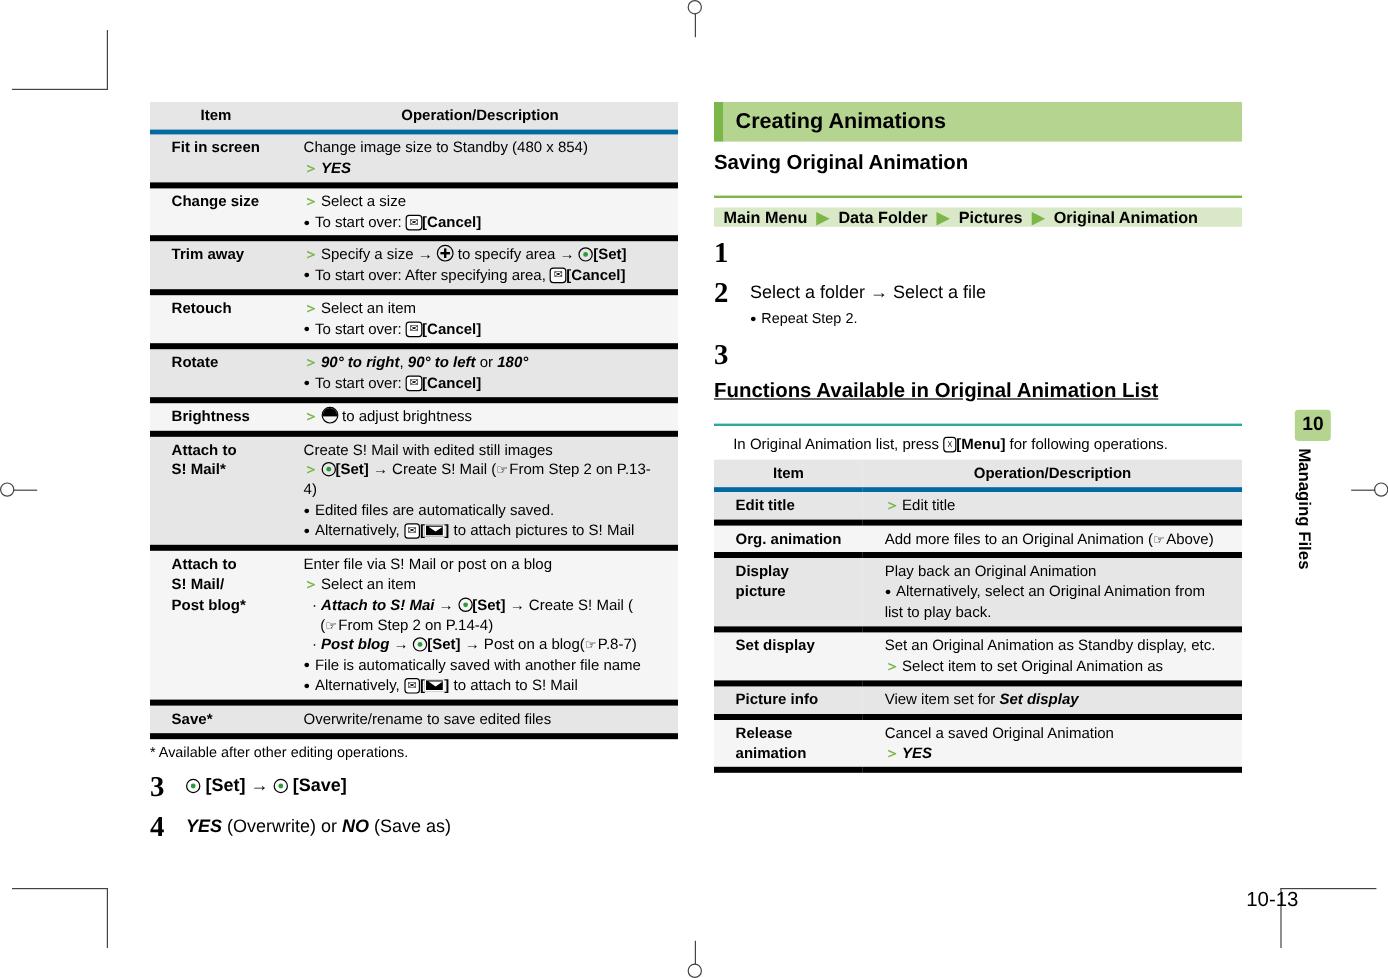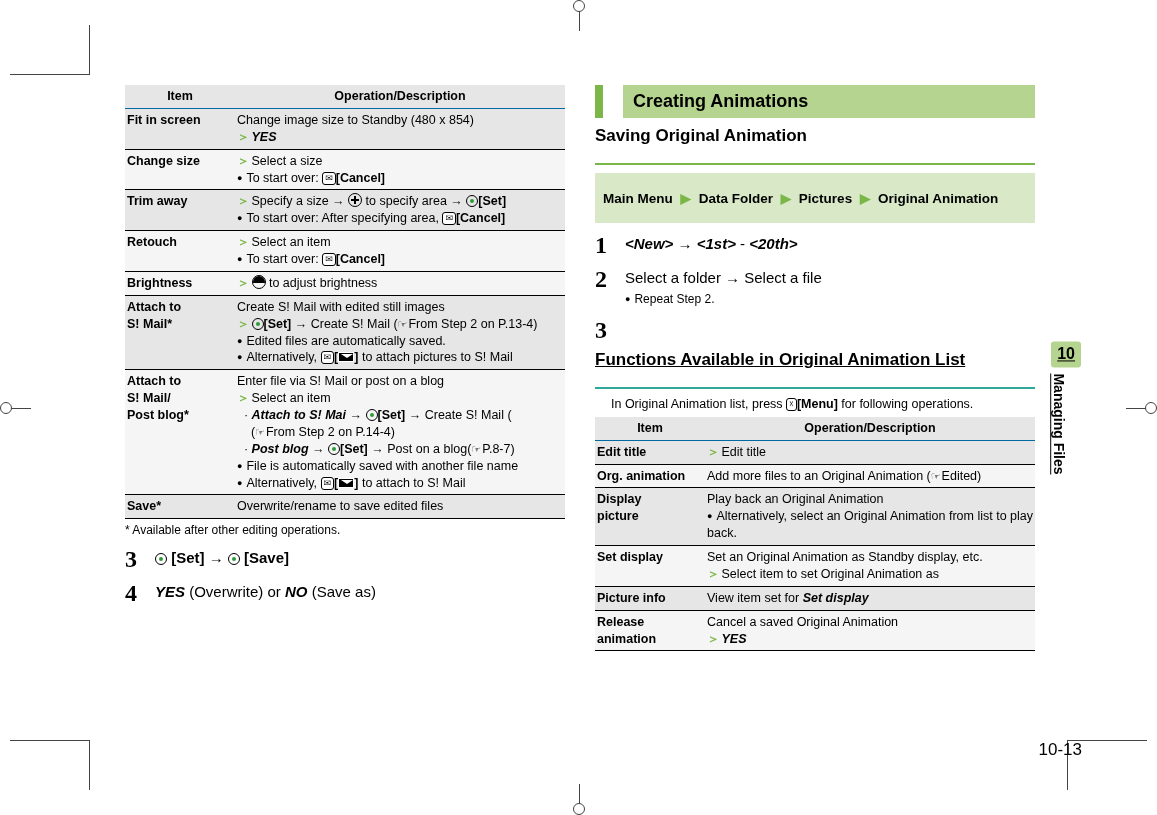--- a/index.html
+++ b/index.html
@@ -44,7 +44,7 @@
   .crop-right::before{content:"";position:absolute;right:10px;top:5px;width:20px;height:1px;background:#444;}
 
   table.ops { width:100%; border-collapse: collapse; font-size:12.5px; line-height:1.35;}
-  table.ops th { background: var(--row-dark); font-weight:bold; padding:3px 6px; text-align:center; border-bottom:1px solid #0369a1;}
+  table.ops th { background: var(--row-dark); font-weight:bold; padding:3px 6px; text-align:center; border-bottom:4px solid #0369a1;}
   table.ops td { padding:3px 2px; vertical-align: top; border-bottom:1px solid #000000;}
   table.ops tr.dark td { background: var(--row-dark); }
   table.ops tr.light td { background: var(--row-light); margin-left: 18px; }

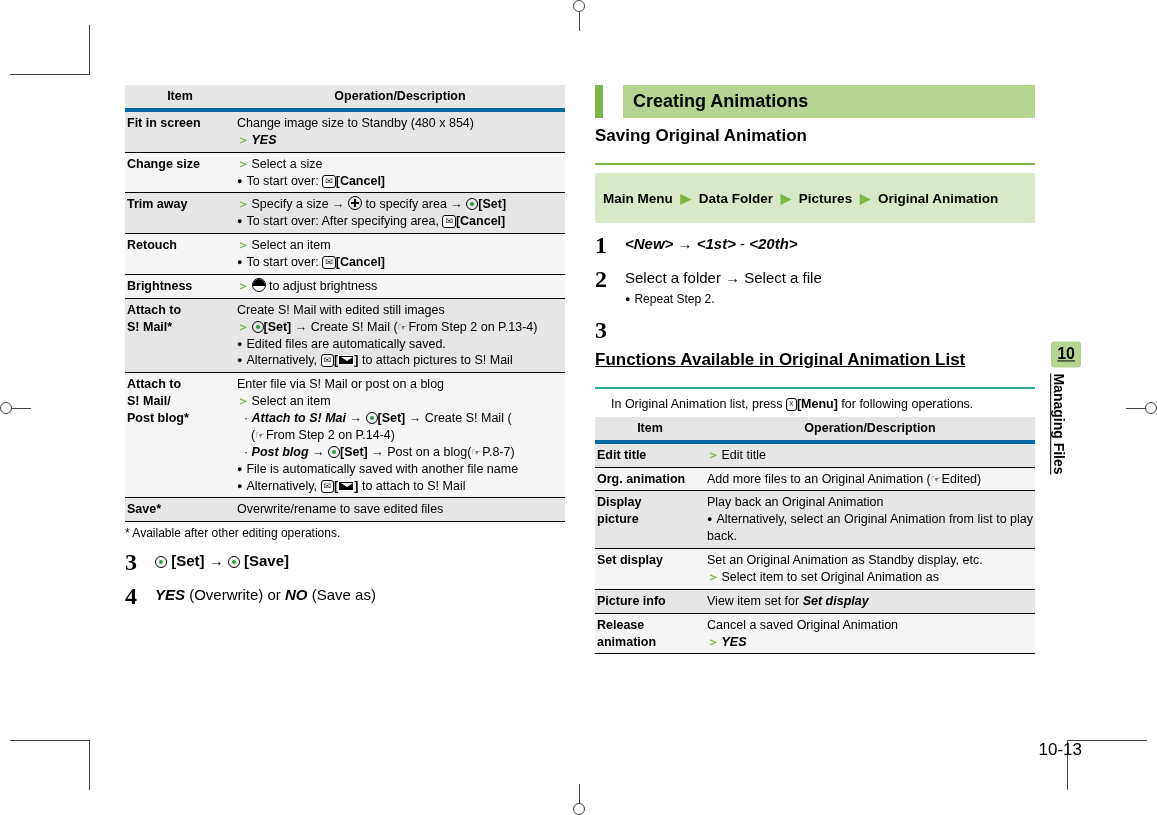--- a/index.html
+++ b/index.html
@@ -71,7 +71,7 @@
   .step .body { font-size:15px; flex:1; line-height:1.4;}
   .step .sub { font-size:12px; margin-top:3px;}
 
-  .heading-bar { display:flex; align-items:stretch; margin-bottom:8px;gap:20px;}
+  .heading-bar { display:flex; align-items:stretch; margin-bottom:8px;}
   .heading-bar .accent{width:8px;background:var(--arrow-green);}
   .heading-bar .title{flex:1;background:var(--header-bg);padding:6px 10px;font-size:18px;font-weight:bold;}
   .subhead{font-size:17px;font-weight:bold;border-bottom:2px solid var(--arrow-green);padding-bottom:17px;margin:8px 0 8px 0;}

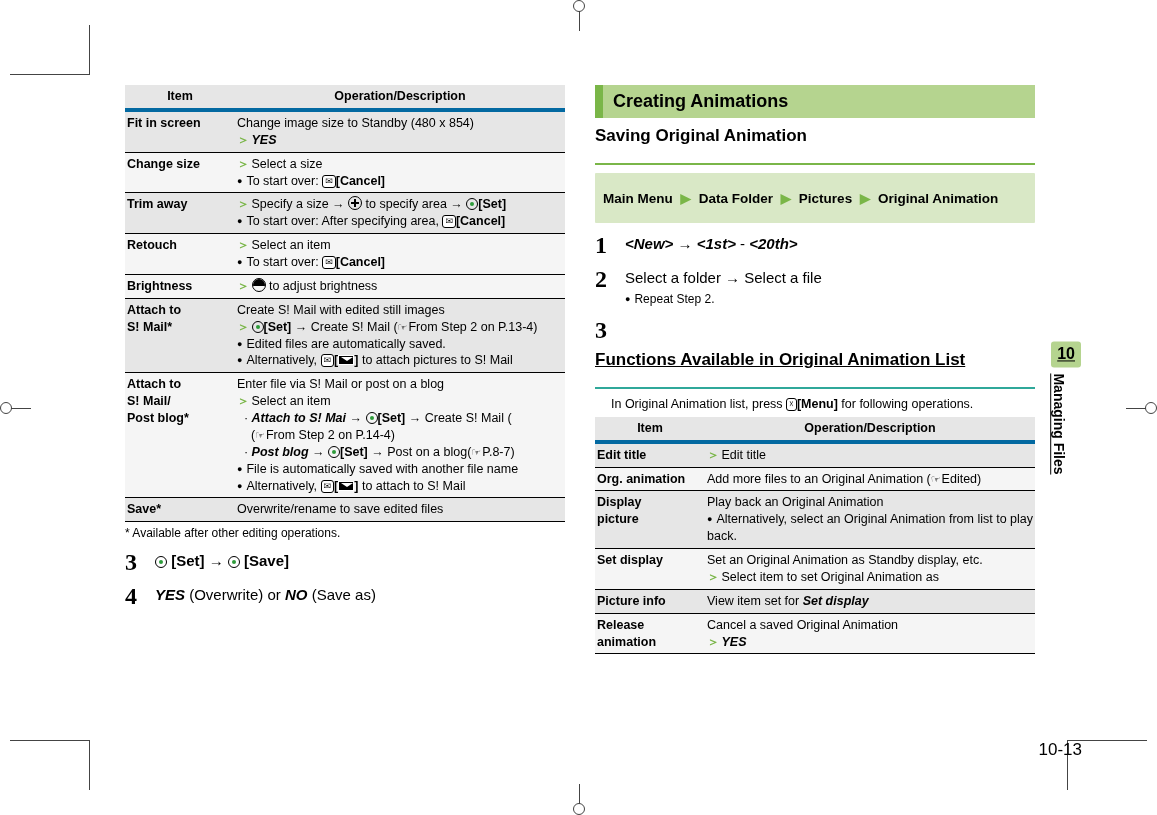--- a/index.html
+++ b/index.html
@@ -45,7 +45,7 @@
 
   table.ops { width:100%; border-collapse: collapse; font-size:12.5px; line-height:1.35;}
   table.ops th { background: var(--row-dark); font-weight:bold; padding:3px 6px; text-align:center; border-bottom:4px solid #0369a1;}
-  table.ops td { padding:3px 2px; vertical-align: top; border-bottom:1px solid #000000;}
+  table.ops td { padding:3px 18px; vertical-align: top; border-bottom:5px solid #000000;}
   table.ops tr.dark td { background: var(--row-dark); }
   table.ops tr.light td { background: var(--row-light); margin-left: 18px; }
   table.ops td.item { font-weight:bold; white-space:nowrap; width:110px;}

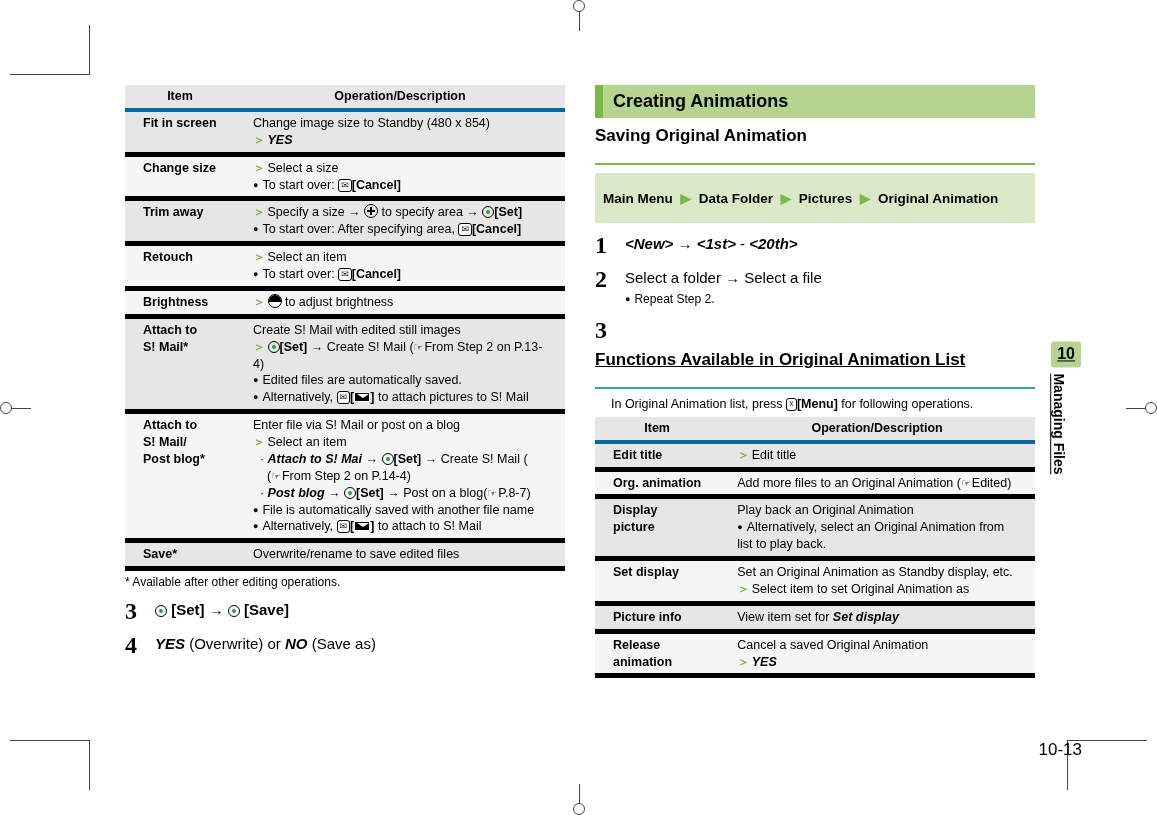--- a/index.html
+++ b/index.html
@@ -76,7 +76,7 @@
   .heading-bar .title{flex:1;background:var(--header-bg);padding:6px 10px;font-size:18px;font-weight:bold;}
   .subhead{font-size:17px;font-weight:bold;border-bottom:2px solid var(--arrow-green);padding-bottom:17px;margin:8px 0 8px 0;}
   .subhead.teal{border-bottom:2px solid #2fa89a;text-decoration:underline;}
-  .menu-path{background:var(--menu-bg);padding:17px 8px;font-size:13.5px;border-radius:1px;margin-bottom:10px;}
+  .menu-path{background:var(--menu-bg);padding:0 8px;font-size:13.5px;border-radius:1px;margin-bottom:10px;}
   .menu-path .pa{color:var(--arrow-green);font-weight:bold;padding:0 4px;}
   .menu-path .seg{font-weight:bold;}
 

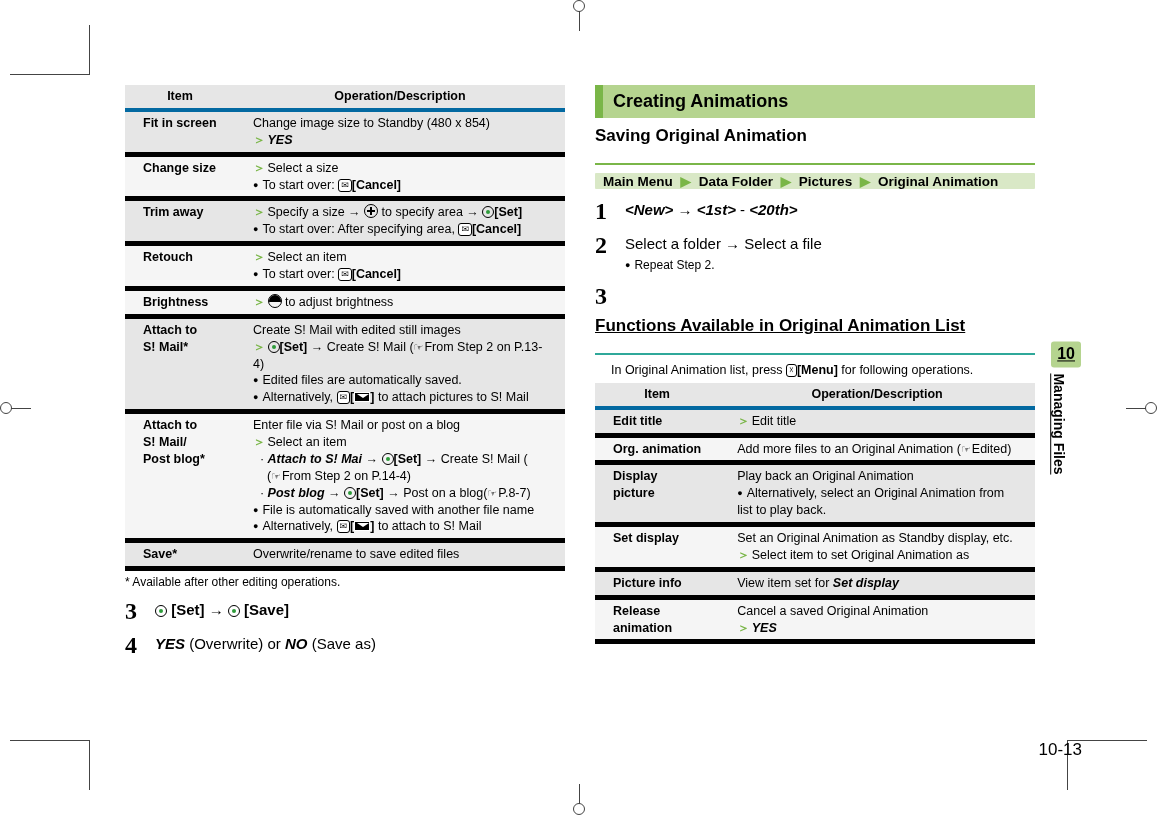--- a/index.html
+++ b/index.html
@@ -201,9 +201,6 @@
 
     <div class="step">
       <div class="num">1</div>
-      <div class="body">
-        <span class="ital">&lt;New&gt;</span> → <span class="ital">&lt;1st&gt;</span> - <span class="ital">&lt;20th&gt;</span>
-      </div>
     </div>
     <div class="step">
       <div class="num">2</div>

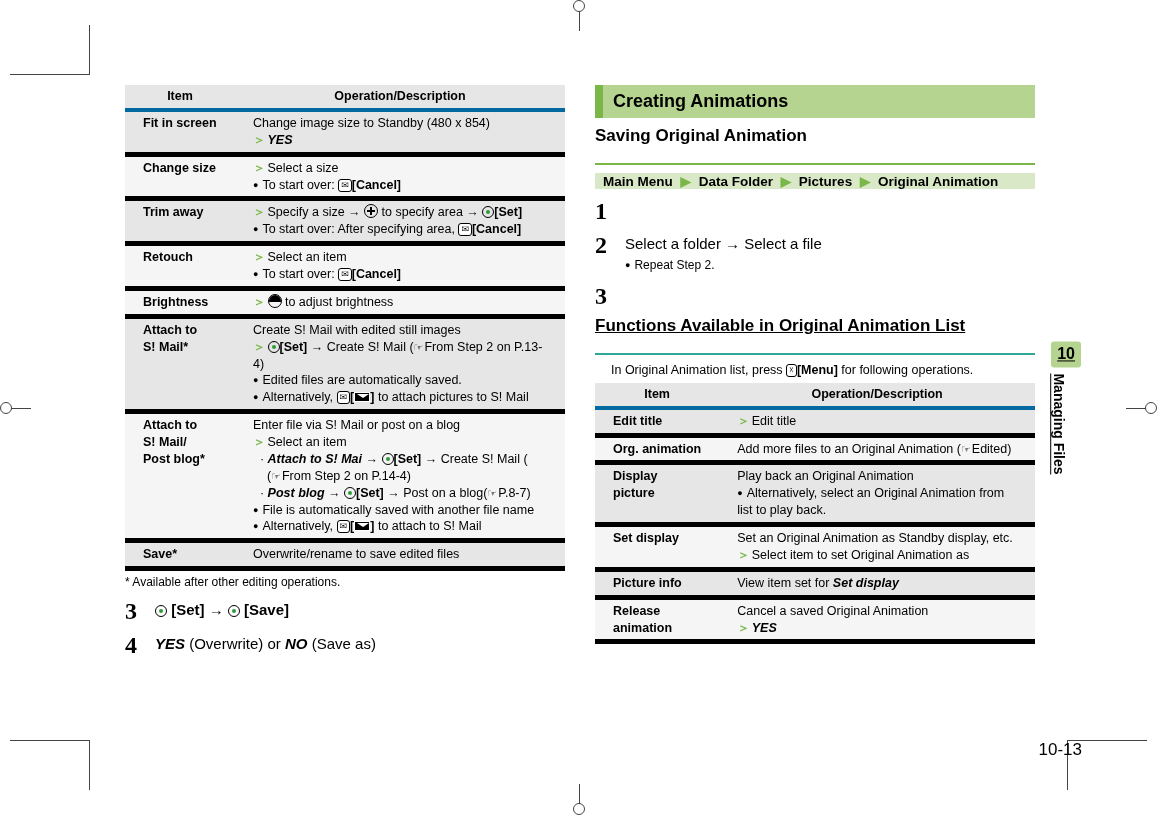--- a/index.html
+++ b/index.html
@@ -134,6 +134,13 @@
           <span class="bullet"></span><span>To start over: </span><span class="icon">✉</span><span class="bold">[Cancel]</span>
         </td>
       </tr>
+      <tr class="dark">
+        <td class="item">Rotate</td>
+        <td>
+          <span class="ga">＞</span><span class="ital">90° to right</span>, <span class="ital">90° to left</span> or <span class="ital">180°</span><br>
+          <span class="bullet"></span><span>To start over: </span><span class="icon">✉</span><span class="bold">[Cancel]</span>
+        </td>
+      </tr>
       <tr class="light">
         <td class="item">Brightness</td>
         <td>

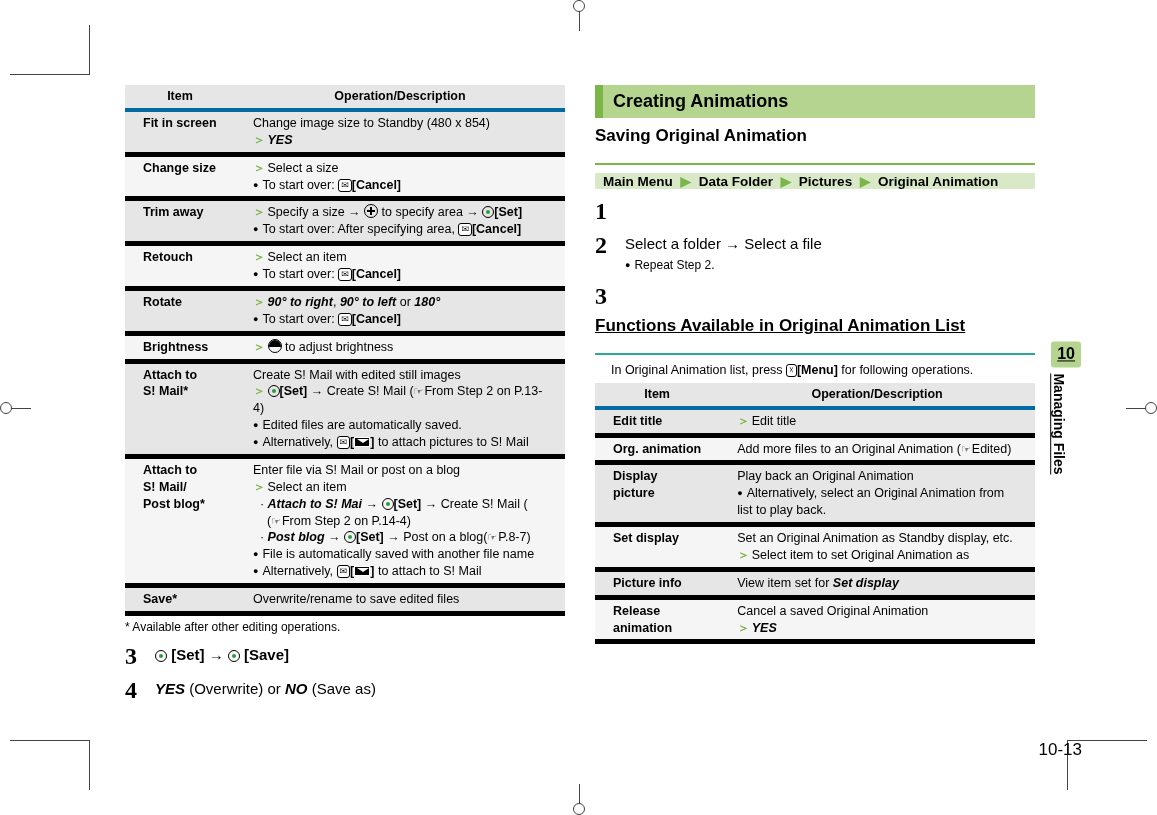--- a/index.html
+++ b/index.html
@@ -80,7 +80,7 @@
   .menu-path .pa{color:var(--arrow-green);font-weight:bold;padding:0 4px;}
   .menu-path .seg{font-weight:bold;}
 
-  .side-tab{position:absolute;right:76px;top:50%;transform:translateY(-50%) rotate(0deg);text-decoration:underline;}
+  .side-tab{position:absolute;right:48px;top:50%;transform:translateY(-50%) rotate(0deg);}
   .side-tab .chip{background:var(--tab-bg);padding:4px 6px;font-size:16px;font-weight:bold;border-radius:3px;text-align:center;}
   .side-tab .label{writing-mode:vertical-rl;font-size:14px;font-weight:bold;margin-top:6px;text-align:center;}
 

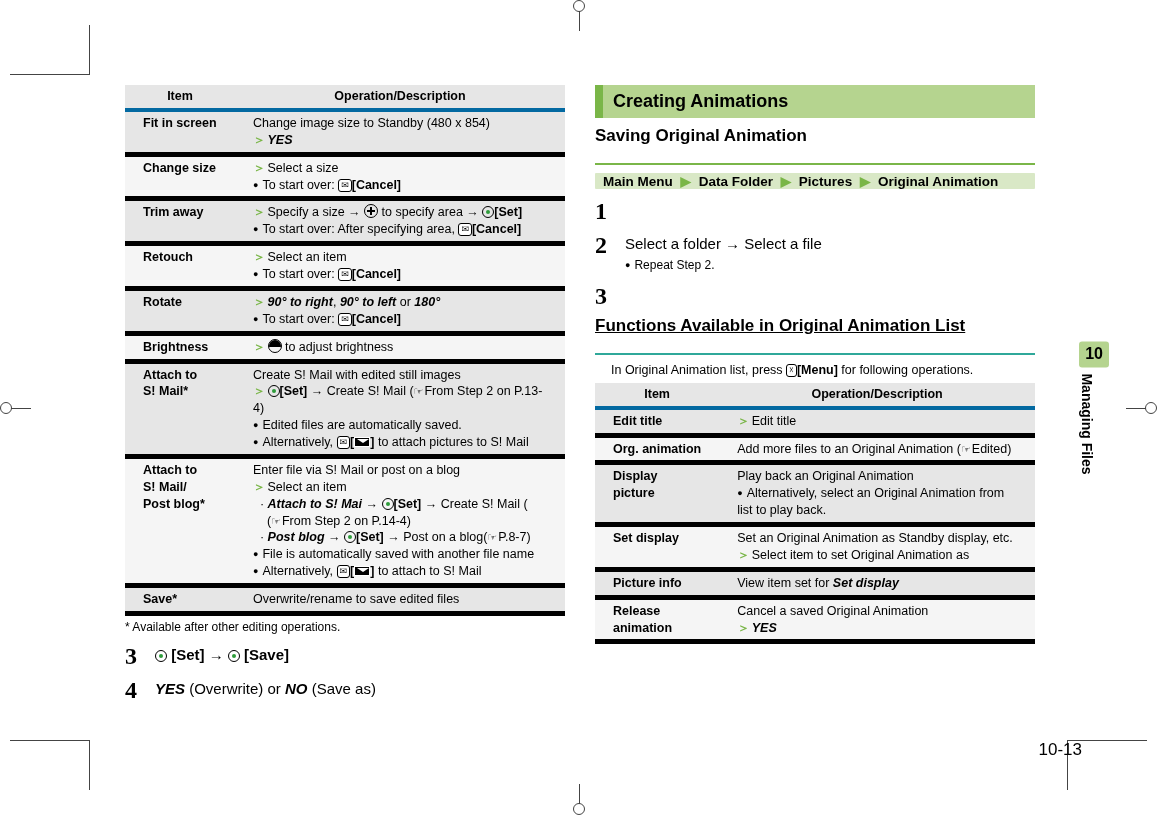--- a/index.html
+++ b/index.html
@@ -237,7 +237,7 @@
       </tr>
       <tr class="light">
         <td class="item">Org. animation</td>
-        <td><span>Add more files to an Original Animation (</span><span class="ref"></span><span>Edited)</span></td>
+        <td><span>Add more files to an Original Animation (</span><span class="ref"></span><span>Above)</span></td>
       </tr>
       <tr class="dark">
         <td class="item">Display<br>picture</td>

